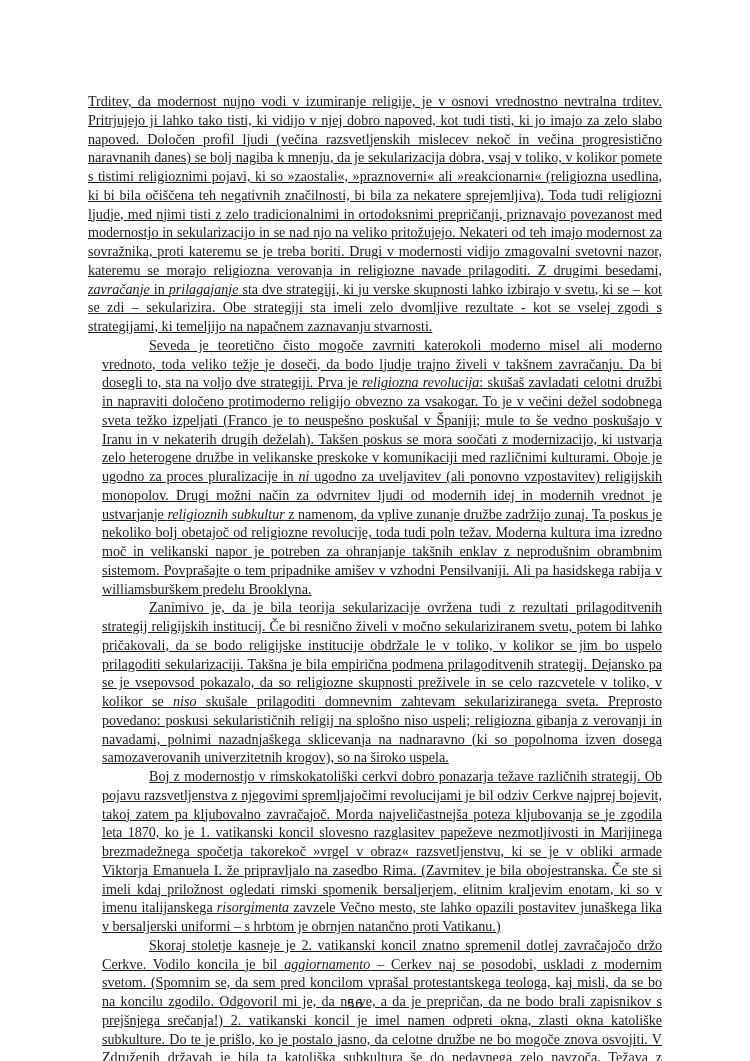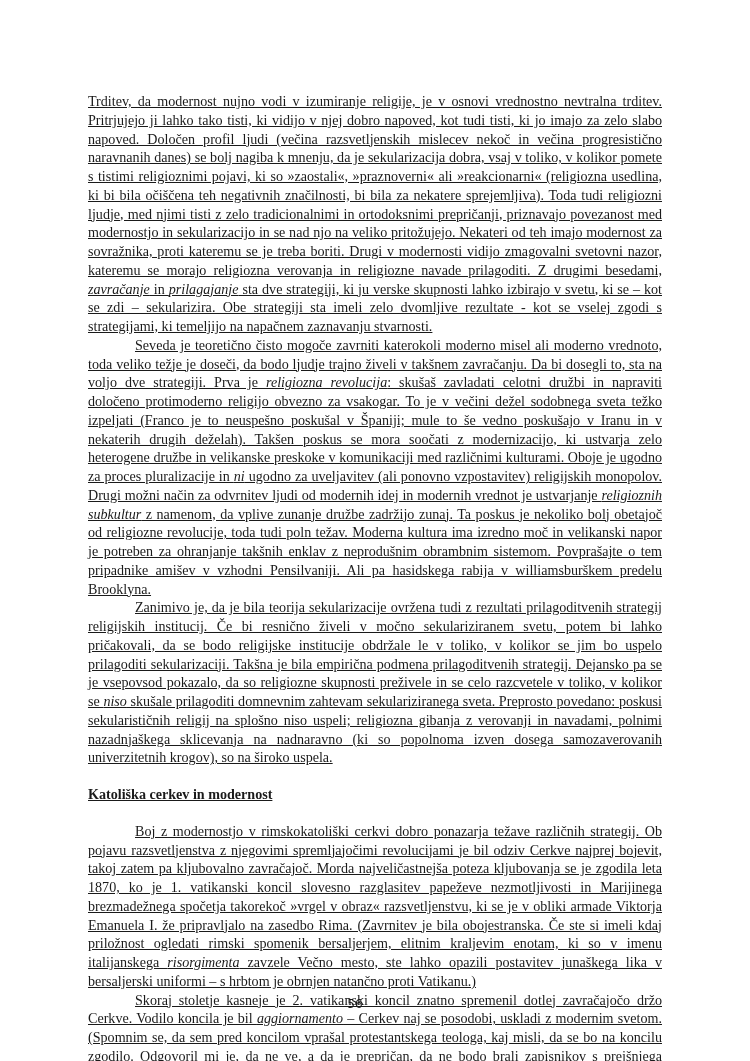--- a/index.html
+++ b/index.html
@@ -16,7 +16,7 @@
     text-align: justify;
   }
   .page p { margin: 0; text-decoration: underline; }
-  .page p.indent { text-indent: 47px; }
+  .page p.indent { text-indent: 47px; margin-left: 14px; }
   .heading {
     font-weight: bold;
     margin: 18px 0 18px 0 !important;

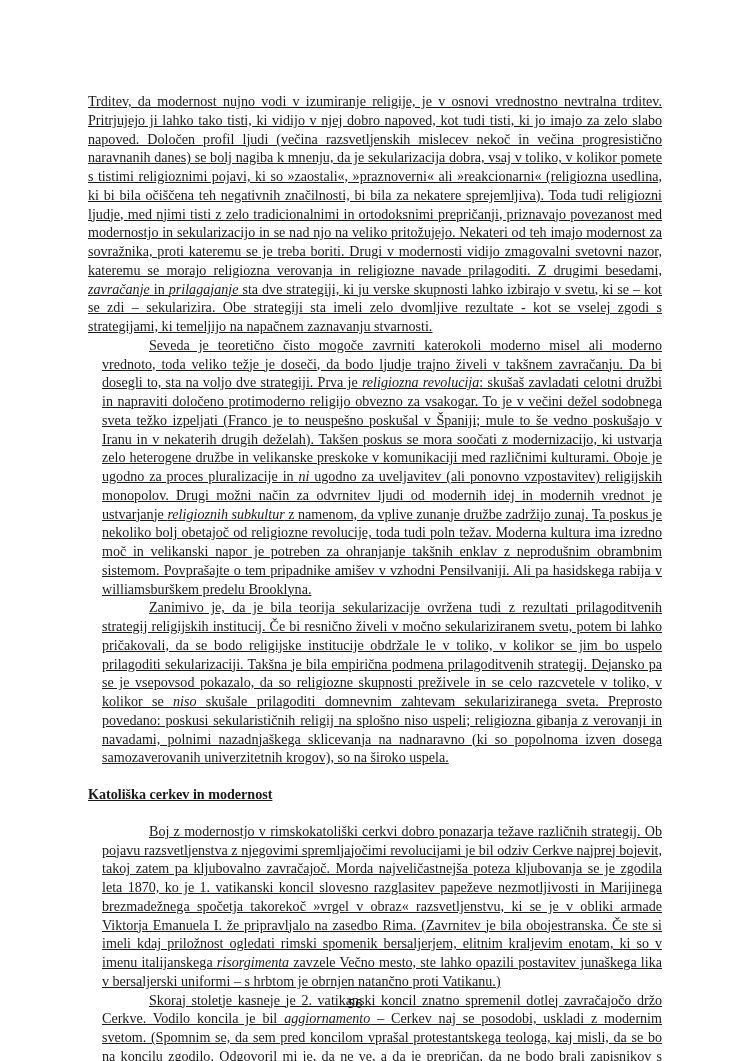--- a/index.html
+++ b/index.html
@@ -41,7 +41,6 @@
   <p><span>Trditev, da modernost nujno vodi v izumiranje religije, je v osnovi vrednostno nevtralna trditev. Pritrjujejo ji lahko tako tisti, ki vidijo v njej dobro napoved, kot tudi tisti, ki jo imajo za zelo slabo napoved. Določen profil ljudi (večina razsvetljenskih mislecev nekoč in večina progresistično naravnanih danes) se bolj nagiba k mnenju, da je sekularizacija dobra, vsaj v toliko, v kolikor pomete s tistimi religioznimi pojavi, ki so »zaostali«, »praznoverni« ali »reakcionarni« (religiozna usedlina, ki bi bila očiščena teh negativnih značilnosti, bi bila za nekatere sprejemljiva). Toda tudi religiozni ljudje, med njimi tisti z zelo tradicionalnimi in ortodoksnimi prepričanji, priznavajo povezanost med modernostjo in sekularizacijo in se nad njo na veliko pritožujejo. Nekateri od teh imajo modernost za sovražnika, proti kateremu se je treba boriti. Drugi v modernosti vidijo zmagovalni svetovni nazor, kateremu se morajo religiozna verovanja in religiozne navade prilagoditi. Z drugimi besedami, </span><i>zavračanje</i><span> in </span><i>prilagajanje</i><span> sta dve strategiji, ki ju verske skupnosti lahko izbirajo v svetu, ki se – kot se zdi – sekularizira. Obe strategiji sta imeli zelo dvomljive rezultate - kot se vselej zgodi s strategijami, ki temeljijo na napačnem zaznavanju stvarnosti.</span></p>
   <p class="indent"><span>Seveda je teoretično čisto mogoče zavrniti katerokoli moderno misel ali moderno vrednoto, toda veliko težje je doseči, da bodo ljudje trajno živeli v takšnem zavračanju. Da bi dosegli to, sta na voljo dve strategiji. Prva je </span><i>religiozna revolucija</i><span>: skušaš zavladati celotni družbi in napraviti določeno protimoderno religijo obvezno za vsakogar. To je v večini dežel sodobnega sveta težko izpeljati (Franco je to neuspešno poskušal v Španiji; mule to še vedno poskušajo v Iranu in v nekaterih drugih deželah). Takšen poskus se mora soočati z modernizacijo, ki ustvarja zelo heterogene družbe in velikanske preskoke v komunikaciji med različnimi kulturami. Oboje je ugodno za proces pluralizacije in </span><i>ni</i><span> ugodno za uveljavitev (ali ponovno vzpostavitev) religijskih monopolov. Drugi možni način za odvrnitev ljudi od modernih idej in modernih vrednot je ustvarjanje </span><i>religioznih subkultur</i><span> z namenom, da vplive zunanje družbe zadržijo zunaj. Ta poskus je nekoliko bolj obetajoč od religiozne revolucije, toda tudi poln težav. Moderna kultura ima izredno moč in velikanski napor je potreben za ohranjanje takšnih enklav z neprodušnim obrambnim sistemom. Povprašajte o tem pripadnike amišev v vzhodni Pensilvaniji. Ali pa hasidskega rabija v williamsburškem predelu Brooklyna.</span></p>
   <p class="indent"><span>Zanimivo je, da je bila teorija sekularizacije ovržena tudi z rezultati prilagoditvenih strategij religijskih institucij. Če bi resnično živeli v močno sekulariziranem svetu, potem bi lahko pričakovali, da se bodo religijske institucije obdržale le v toliko, v kolikor se jim bo uspelo prilagoditi sekularizaciji. Takšna je bila empirična podmena prilagoditvenih strategij. Dejansko pa se je vsepovsod pokazalo, da so religiozne skupnosti preživele in se celo razcvetele v toliko, v kolikor se </span><i>niso</i><span> skušale prilagoditi domnevnim zahtevam sekulariziranega sveta. Preprosto povedano: poskusi sekularističnih religij na splošno niso uspeli; religiozna gibanja z verovanji in navadami, polnimi nazadnjaškega sklicevanja na nadnaravno (ki so popolnoma izven dosega samozaverovanih univerzitetnih krogov), so na široko uspela.</span></p>
-  <p class="heading">Katoliška cerkev in modernost</p>
   <p class="indent"><span>Boj z modernostjo v rimskokatoliški cerkvi dobro ponazarja težave različnih strategij. Ob pojavu razsvetljenstva z njegovimi spremljajočimi revolucijami je bil odziv Cerkve najprej bojevit, takoj zatem pa kljubovalno zavračajoč. Morda najveličastnejša poteza kljubovanja se je zgodila leta 1870, ko je 1. vatikanski koncil slovesno razglasitev papeževe nezmotljivosti in Marijinega brezmadežnega spočetja takorekoč »vrgel v obraz« razsvetljenstvu, ki se je v obliki armade Viktorja Emanuela I. že pripravljalo na zasedbo Rima. (Zavrnitev je bila obojestranska. Če ste si imeli kdaj priložnost ogledati rimski spomenik bersaljerjem, elitnim kraljevim enotam, ki so v imenu italijanskega </span><i>risorgimenta</i><span> zavzele Večno mesto, ste lahko opazili postavitev junaškega lika v bersaljerski uniformi – s hrbtom je obrnjen natančno proti Vatikanu.)</span></p>
   <p class="indent"><span>Skoraj stoletje kasneje je 2. vatikanski koncil znatno spremenil dotlej zavračajočo držo Cerkve. Vodilo koncila je bil </span><i>aggiornamento</i><span> – Cerkev naj se posodobi, uskladi z modernim svetom. (Spomnim se, da sem pred koncilom vprašal protestantskega teologa, kaj misli, da se bo na koncilu zgodilo. Odgovoril mi je, da ne ve, a da je prepričan, da ne bodo brali zapisnikov s prejšnjega srečanja!) 2. vatikanski koncil je imel namen odpreti okna, zlasti okna katoliške subkulture. Do te je prišlo, ko je postalo jasno, da celotne družbe ne bo mogoče znova osvojiti. V Združenih državah je bila ta katoliška subkultura še do nedavnega zelo navzoča. Težava z odpiranjem oken je v tem, da ni mogoče nadzorovati, kaj bo prišlo noter. Prišlo je tudi veliko silno begajočega in težavnega za Cerkev:</span></p>
 </div>

